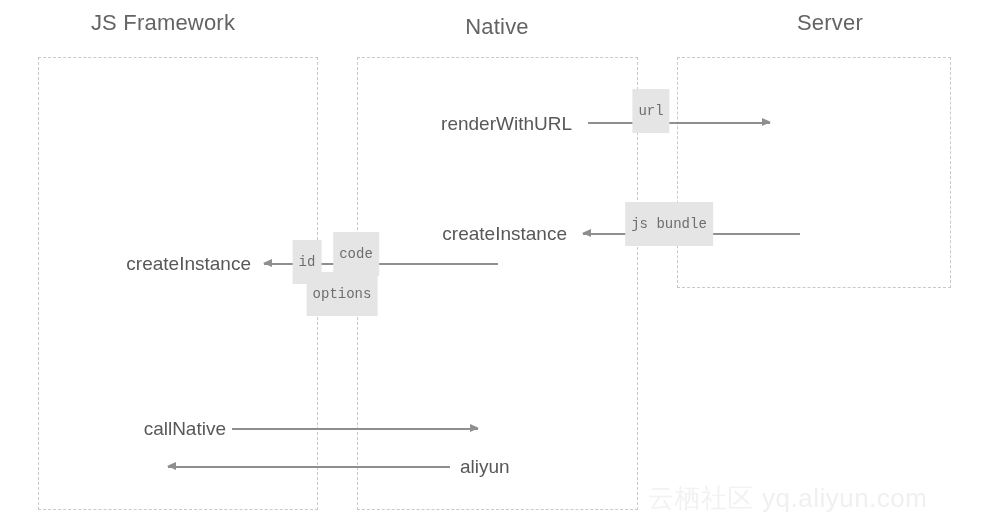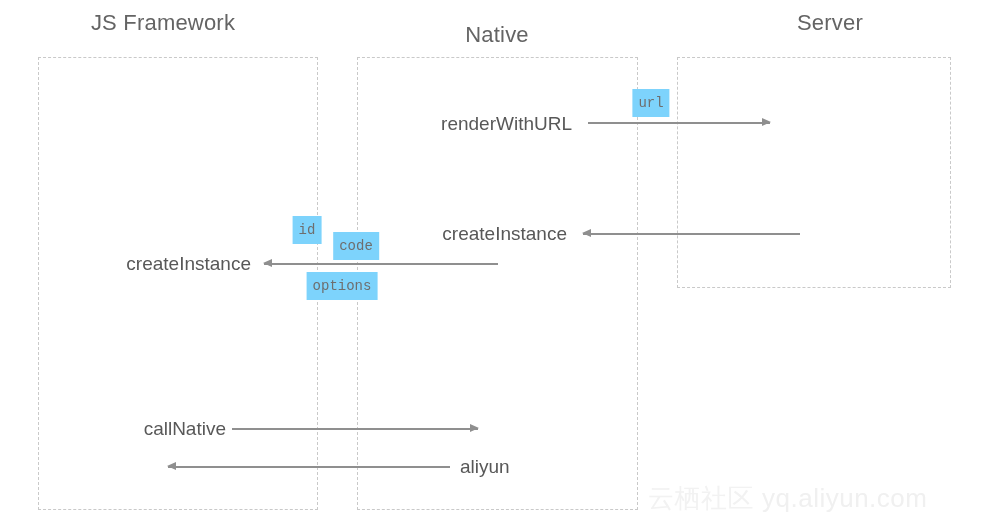--- a/index.html
+++ b/index.html
@@ -113,7 +113,7 @@
     <div class="lane-box" style="left: 38px; top: 57px; width: 280px; height: 453px;"></div>
     <div class="col-header" style="left: 163px; top: 10px;">JS Framework</div>
     <div class="lane-box" style="left: 357px; top: 57px; width: 281px; height: 453px;"></div>
-    <div class="col-header" style="left: 497px; top: 22px;">Native</div>
+    <div class="col-header" style="left: 497px; top: 14px;">Native</div>
     <div class="lane-box" style="left: 677px; top: 57px; width: 274px; height: 231px;"></div>
     <div class="col-header" style="left: 830px; top: 10px;">Server</div>
     <div class="arrow to-right" style="left: 588px; top: 122px; width: 182px;">

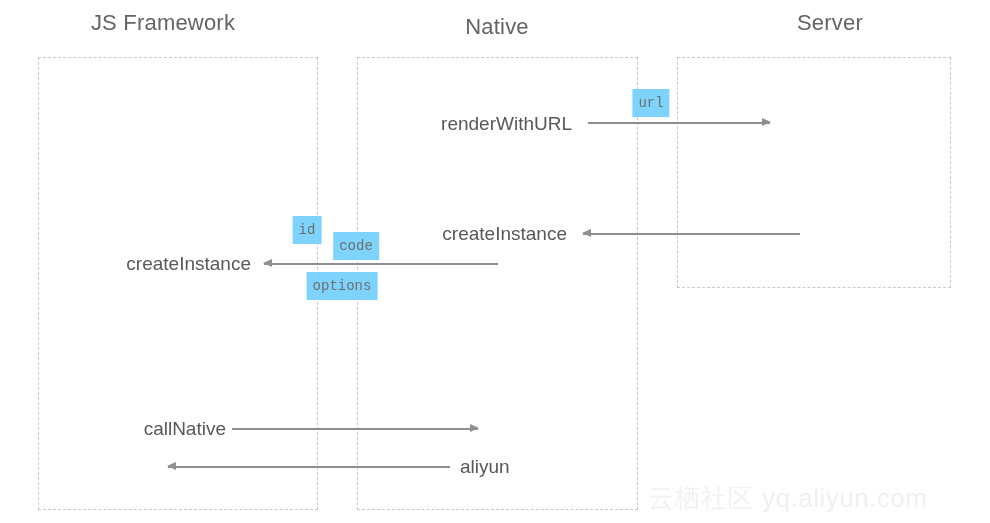--- a/index.html
+++ b/index.html
@@ -87,8 +87,8 @@
     font-size: 14px;
     line-height: 20px;
     color: #6e6e6e;
-    background: #7dd3fc;
-    padding: 4px 6px;
+    background: #e5e5e5;
+    padding: 12px 6px;
     white-space: nowrap;
     transform: translateX(-50%);
   }

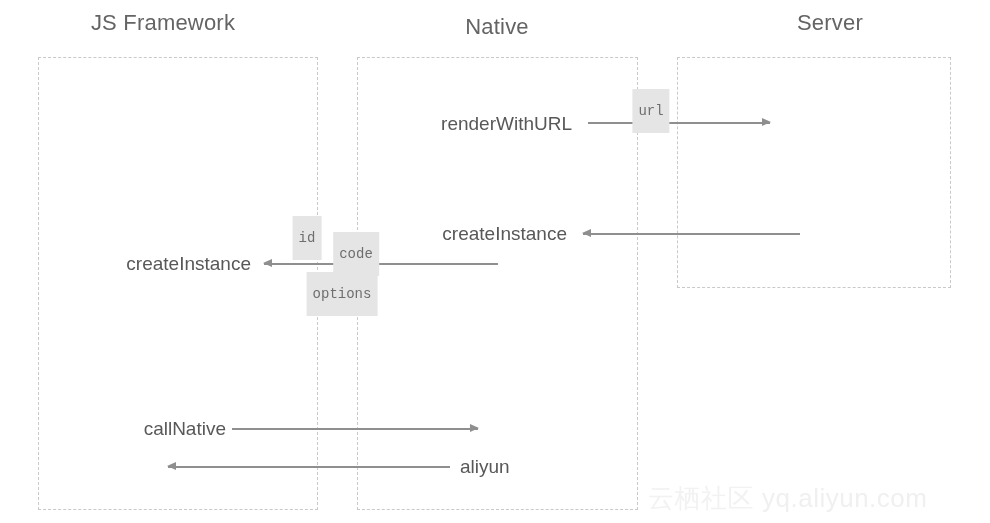--- a/index.html
+++ b/index.html
@@ -127,6 +127,7 @@
       <div class="head"></div>
     </div>
     <div class="msg-label align-right" style="left: 567px; top: 223px;">createInstance</div>
+    <div class="chip" style="left: 669px; top: 202px;">js bundle</div>
     <div class="arrow to-left" style="left: 264px; top: 263px; width: 234px;">
       <div class="shaft"></div>
       <div class="head"></div>

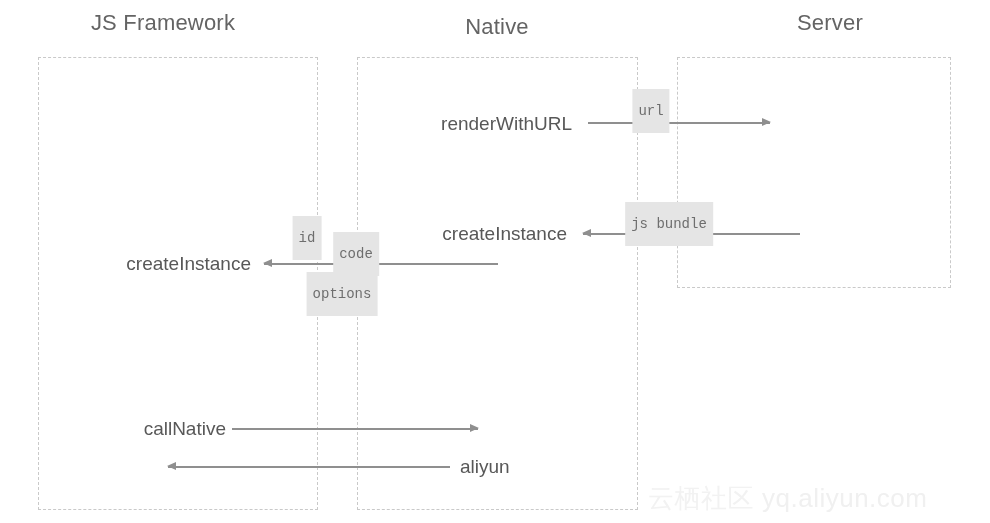--- a/index.html
+++ b/index.html
@@ -133,7 +133,7 @@
       <div class="head"></div>
     </div>
     <div class="msg-label align-right" style="left: 251px; top: 253px;">createInstance</div>
-    <div class="chip" style="left: 307px; top: 216px;">id</div>
+    <div class="chip" style="left: 307px; top: 240px;">id</div>
     <div class="chip" style="left: 356px; top: 232px;">code</div>
     <div class="chip" style="left: 342px; top: 272px;">options</div>
     <div class="arrow to-right" style="left: 232px; top: 428px; width: 246px;">

